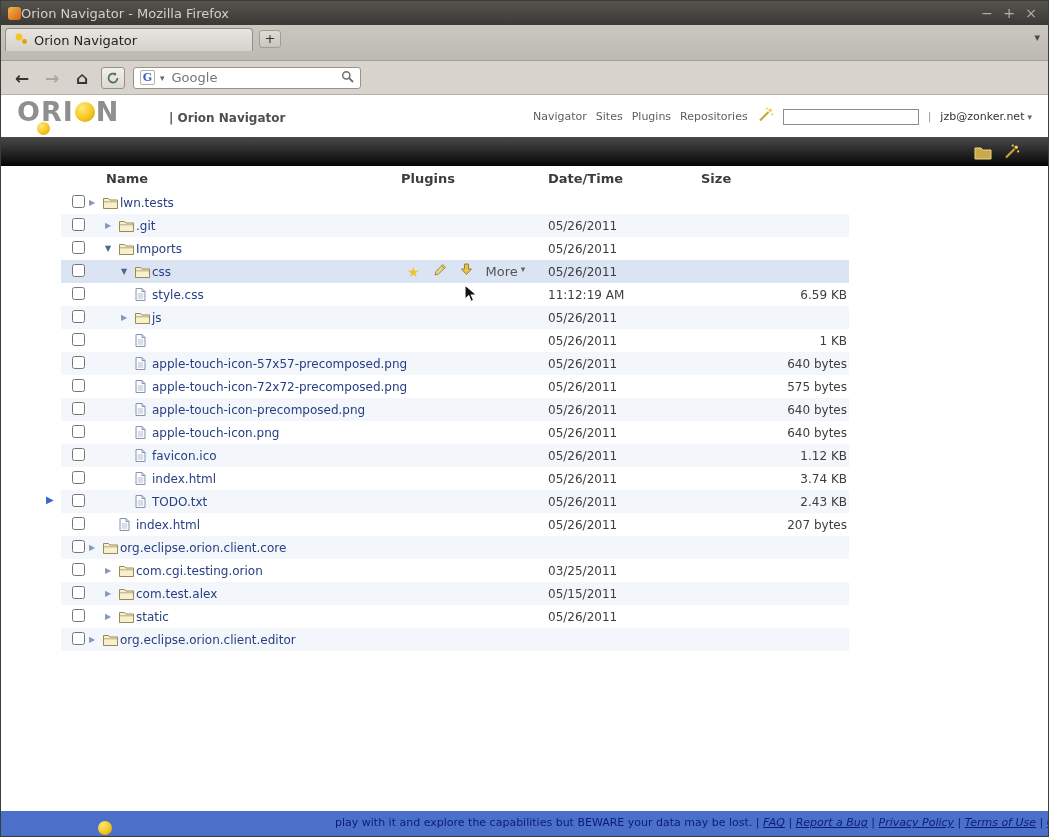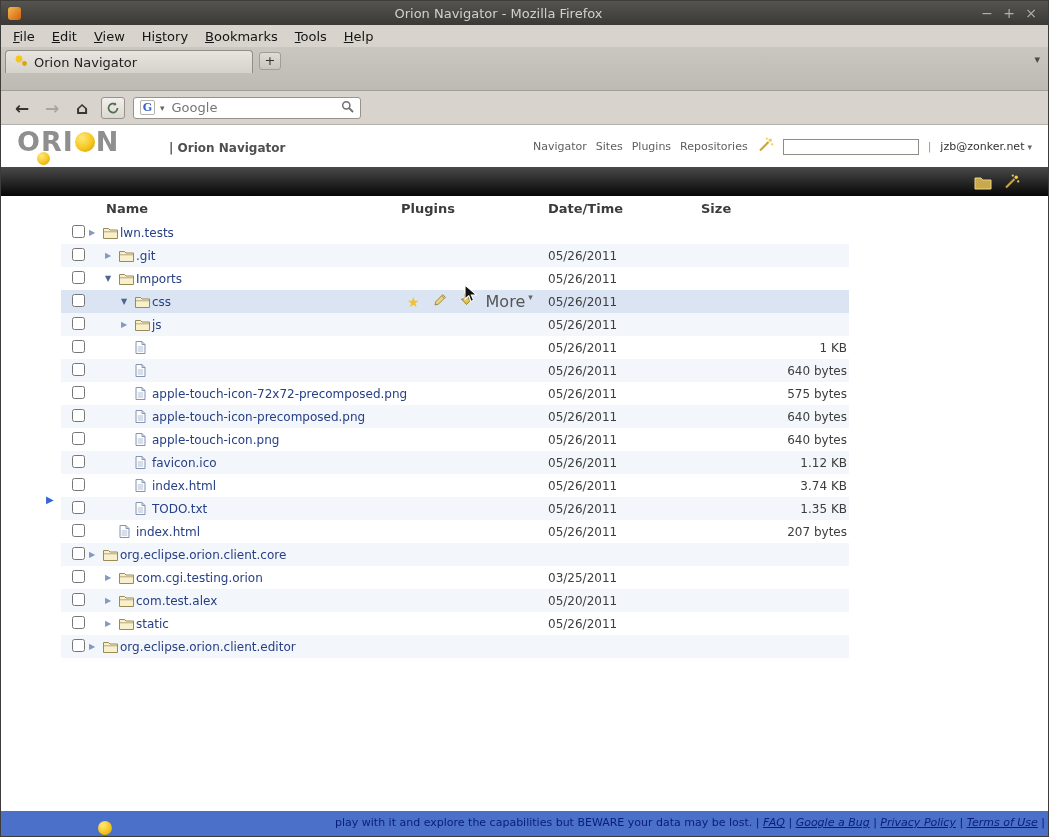--- a/index.html
+++ b/index.html
@@ -10,7 +10,7 @@
   
   .titlebar { height:24px; background:linear-gradient(#56544f,#3b3935); display:flex; align-items:center; color:#d2d0cc; font-size:13px; }
   .win-icon { width:13px; height:13px; margin-left:7px; border-radius:3px; background:linear-gradient(135deg,#f7b84a,#d06010); flex:none; }
-  .win-title { flex:1; text-align:center; }
+  .win-title { flex:1; }
   .win-btn { width:22px; text-align:center; color:#b2b0ac; font-size:14px; }
   .win-btns { margin-right:6px; display:flex; }
 

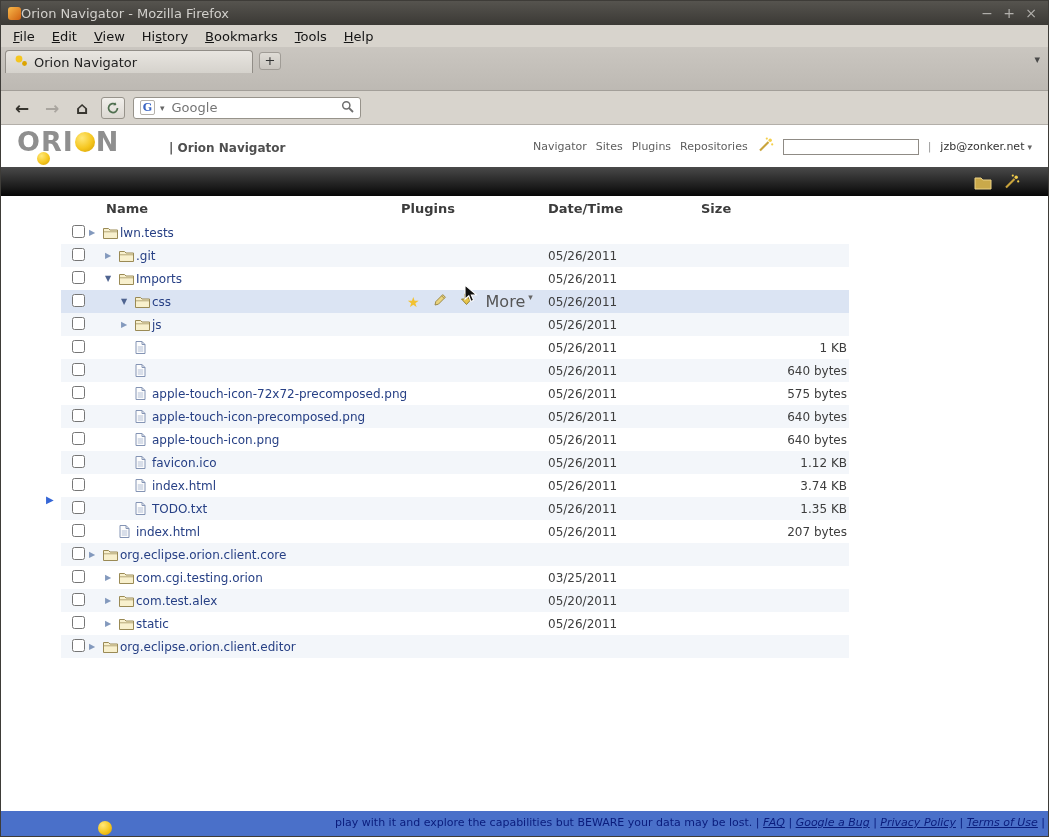--- a/index.html
+++ b/index.html
@@ -101,15 +101,6 @@
     </span>
   </div>
 
-  <div class="menubar" id="menubar">
-      <span class="menu-item"><u>F</u>ile</span>
-      <span class="menu-item"><u>E</u>dit</span>
-      <span class="menu-item"><u>V</u>iew</span>
-      <span class="menu-item">Hi<u>s</u>tory</span>
-      <span class="menu-item"><u>B</u>ookmarks</span>
-      <span class="menu-item"><u>T</u>ools</span>
-      <span class="menu-item"><u>H</u>elp</span>
-    </div>
 
   <div class="tabstrip">
     <div class="tab">

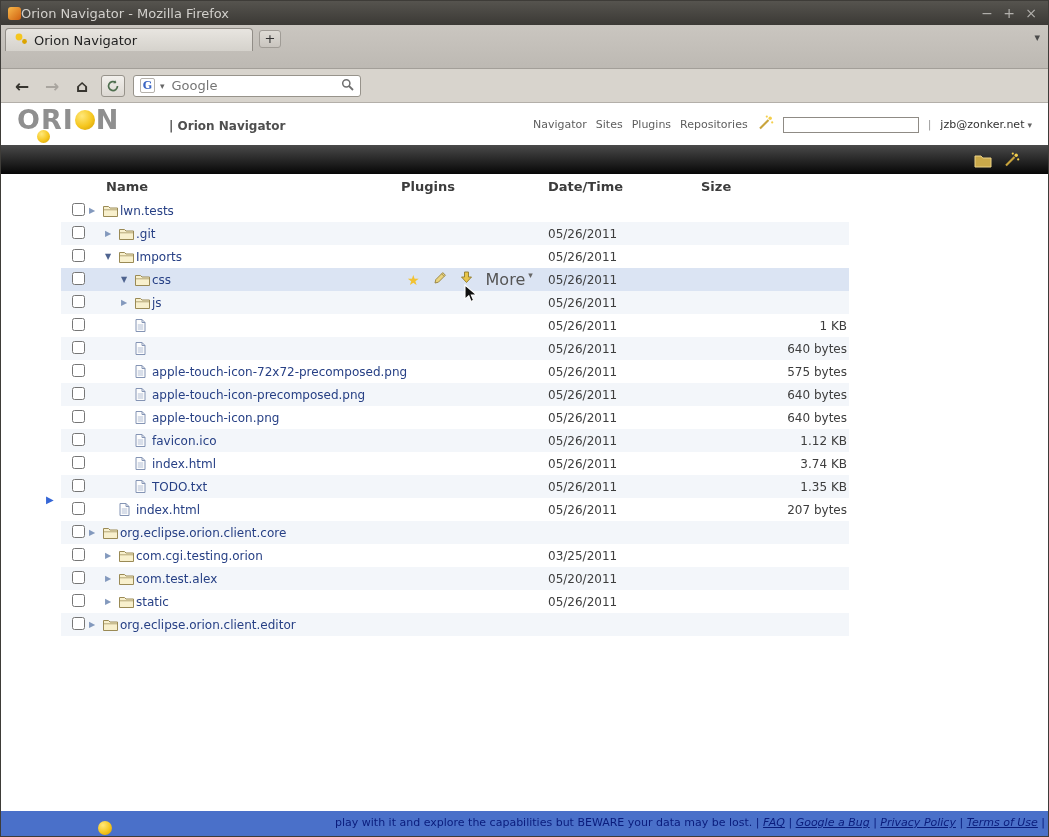--- a/index.html
+++ b/index.html
@@ -19,7 +19,7 @@
   .menu-item u { text-decoration:underline; }
 
   
-  .tabstrip { height:44px; background:linear-gradient(#cac6c0,#bdb9b3); position:relative; border-bottom:1px solid #a39f99; }
+  .tabstrip { height:36px; background:linear-gradient(#cac6c0,#bdb9b3); position:relative; border-bottom:1px solid #a39f99; }
   .tab { position:absolute; left:4px; top:3px; width:248px; height:23px; background:linear-gradient(#e8e5e0,#d5d2cc); border:1px solid #918d87; border-bottom:none; border-radius:4px 4px 0 0; display:flex; align-items:center; gap:6px; padding:0 8px; font-size:13px; color:#222; }
   .newtab { position:absolute; left:258px; top:5px; width:22px; height:18px; border:1px solid #a09c96; border-radius:3px; background:linear-gradient(#dfdcd6,#c9c5bf); color:#333; font-size:13px; line-height:16px; text-align:center; }
   .tablist { position:absolute; right:8px; top:6px; color:#4a4a4a; font-size:11px; }

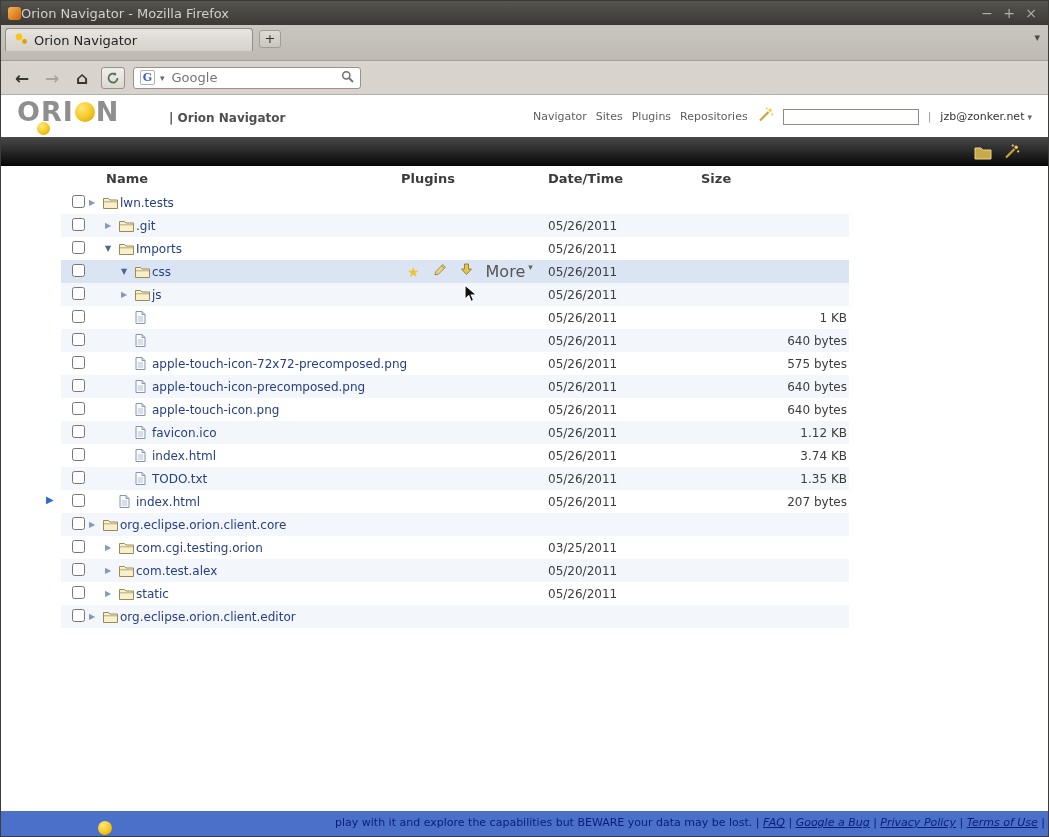--- a/index.html
+++ b/index.html
@@ -70,7 +70,7 @@
   .fname { color:#274085; white-space:nowrap; }
   .actions { position:absolute; left:346px; top:0; height:23px; display:flex; align-items:center; gap:13px; }
   .act-star { color:#f2c232; font-size:14px; line-height:14px; }
-  .more { color:#555; font-size:16px; display:flex; gap:3px; align-items:flex-start; }
+  .more { color:#555; font-size:13px; display:flex; gap:3px; align-items:flex-start; }
   .cdate { position:absolute; left:487px; color:#3d3d3d; }
   .csize { position:absolute; right:2px; color:#3d3d3d; }
 

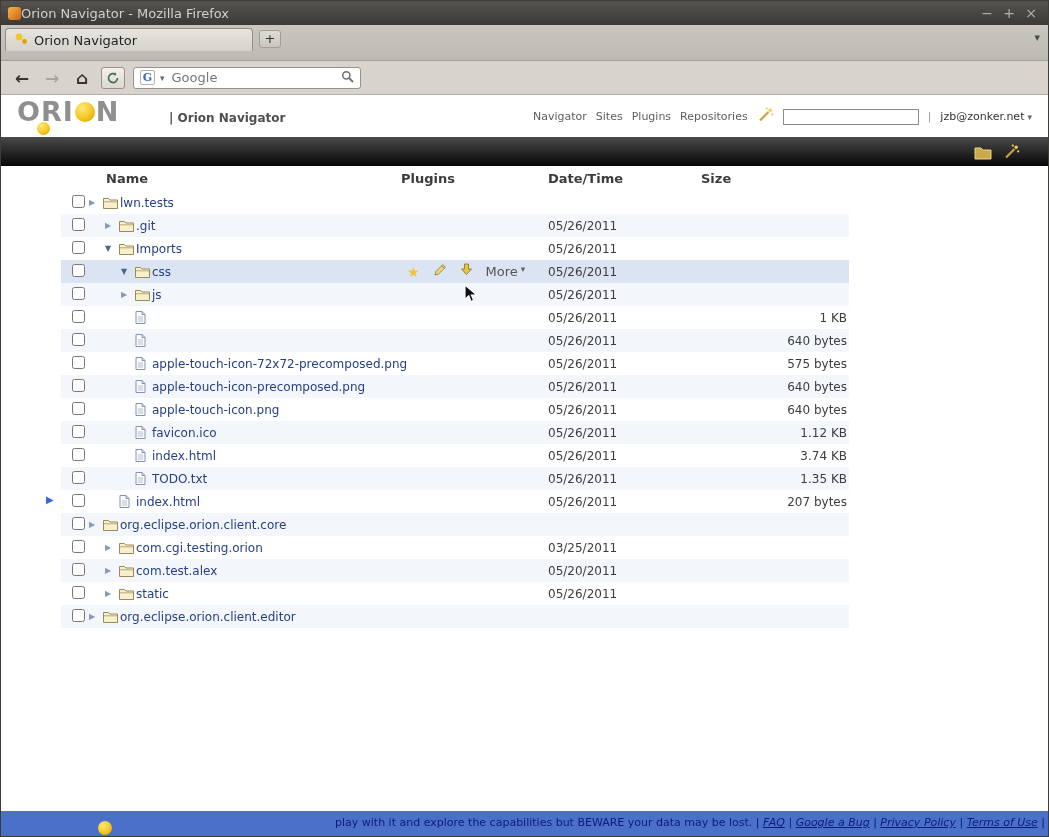--- a/index.html
+++ b/index.html
@@ -255,6 +255,20 @@
           <span class="cdate">05/26/2011</span>
           <span class="csize"></span>
         </div>
+        <div class="row">
+          <input type="checkbox" class="cb" style="">
+          <span class="indent" style="width: 74px;"></span>
+          <span class="ficon">
+            <svg width="11" height="13" viewBox="0 0 11 13">
+              <path d="M1 0.5 H7 L10 3.5 V12.5 H1 Z" fill="#fdfdfd" stroke="#8494b4"></path>
+              <path d="M7 0.5 V3.5 H10" fill="none" stroke="#8494b4"></path>
+              <path d="M2.8 6 H8.2 M2.8 8 H8.2 M2.8 10 H8.2" stroke="#aab8d0" stroke-width="0.9"></path>
+            </svg>
+          </span>
+          <span class="fname">style.css</span>
+          <span class="cdate">11:12:19 AM</span>
+          <span class="csize">6.59 KB</span>
+        </div>
         <div class="row alt">
           <input type="checkbox" class="cb" style="">
           <span class="indent" style="width: 60px;"></span>

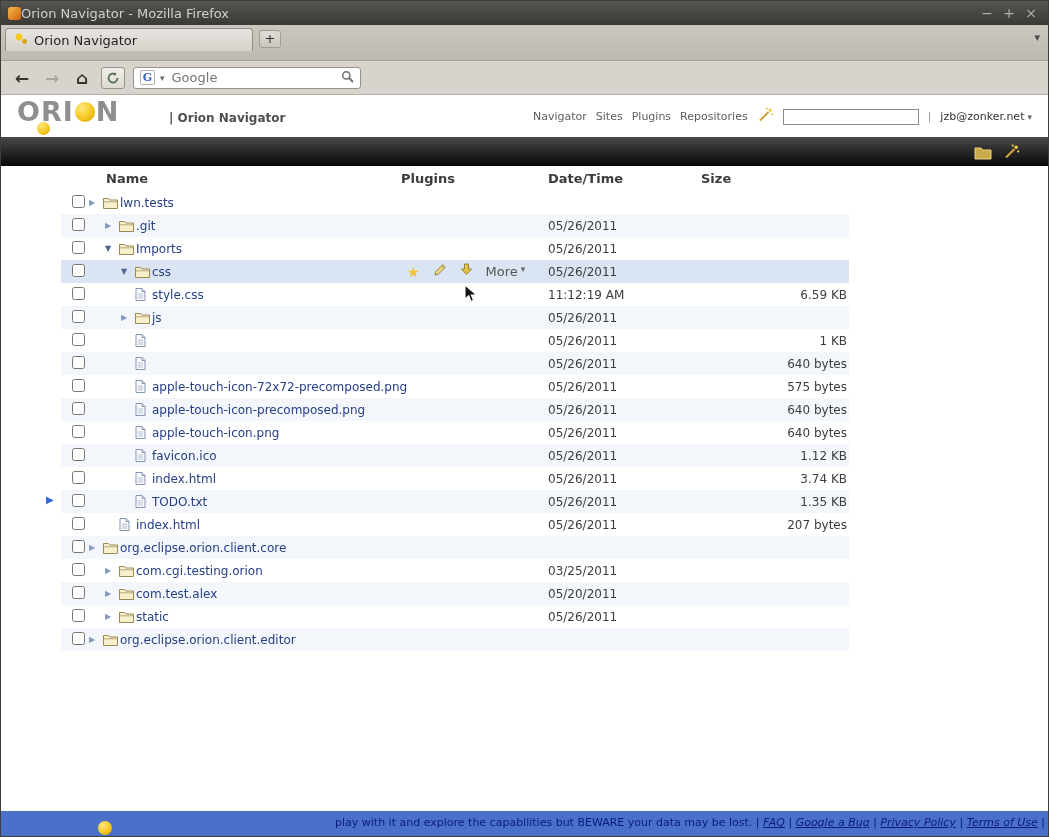--- a/index.html
+++ b/index.html
@@ -306,6 +306,7 @@
               <path d="M2.8 6 H8.2 M2.8 8 H8.2 M2.8 10 H8.2" stroke="#aab8d0" stroke-width="0.9"></path>
             </svg>
           </span>
+          <span class="fname">apple-touch-icon-57x57-precomposed.png</span>
           <span class="cdate">05/26/2011</span>
           <span class="csize">640 bytes</span>
         </div>

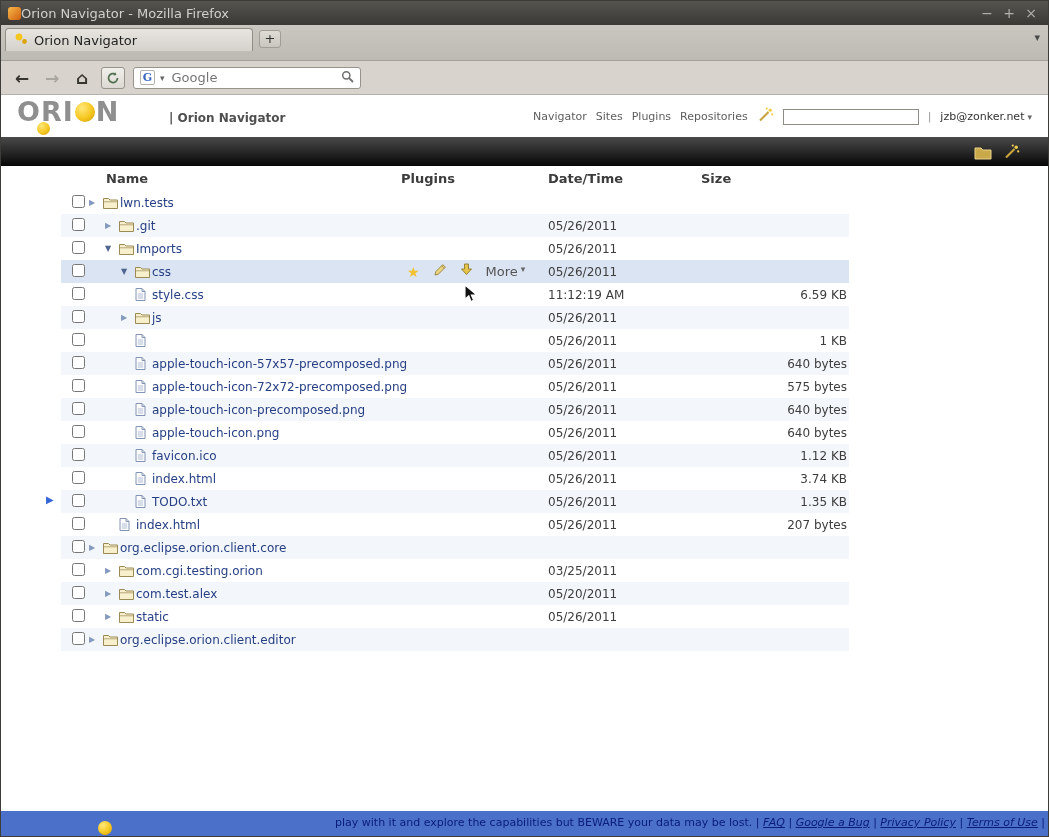--- a/index.html
+++ b/index.html
@@ -392,7 +392,7 @@
           </span>
           <span class="fname">TODO.txt</span>
           <span class="cdate">05/26/2011</span>
-          <span class="csize">1.35 KB</span>
+          <span class="csize">2.43 KB</span>
         </div>
         <div class="row">
           <input type="checkbox" class="cb" style="">

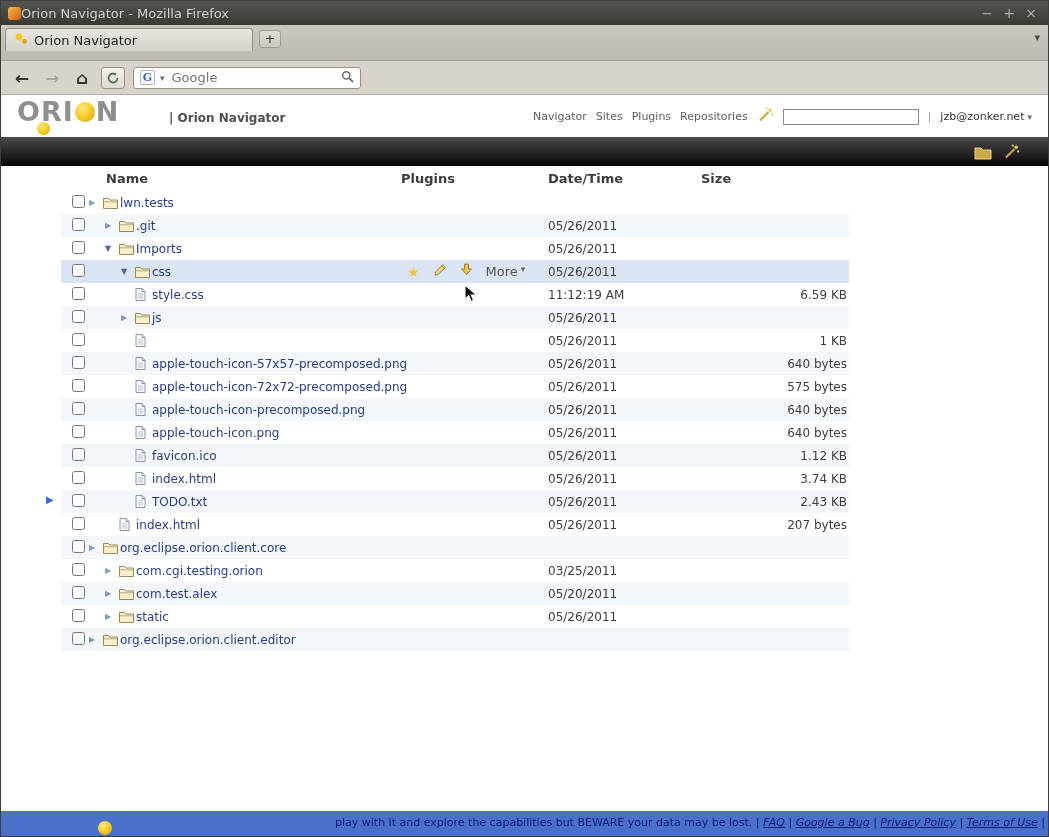--- a/index.html
+++ b/index.html
@@ -447,7 +447,7 @@
             </svg>
           </span>
           <span class="fname">com.test.alex</span>
-          <span class="cdate">05/20/2011</span>
+          <span class="cdate">05/15/2011</span>
           <span class="csize"></span>
         </div>
         <div class="row">

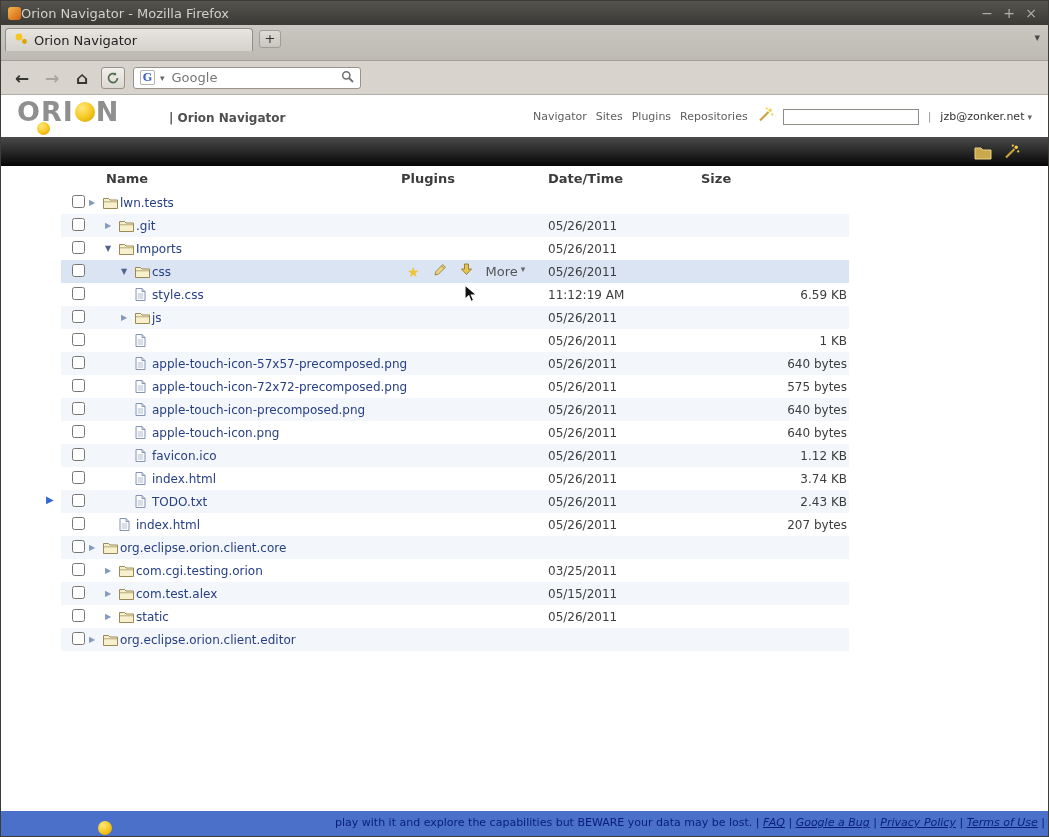--- a/index.html
+++ b/index.html
@@ -484,7 +484,7 @@
   <div class="footer">
     <span class="f-ball"></span>
     <div class="f-text">
-      <span>play with it and explore the capabilities but BEWARE your data may be lost.</span><span id="footer-links"> | <span class="f-link">FAQ</span> | <span class="f-link">Google a Bug</span> | <span class="f-link">Privacy Policy</span> | <span class="f-link">Terms of Use</span> | <span class="f-link">Copyright Agent</span></span>
+      <span>play with it and explore the capabilities but BEWARE your data may be lost.</span><span id="footer-links"> | <span class="f-link">FAQ</span> | <span class="f-link">Report a Bug</span> | <span class="f-link">Privacy Policy</span> | <span class="f-link">Terms of Use</span> | <span class="f-link">Copyright Agent</span></span>
     </div>
   </div>
 

